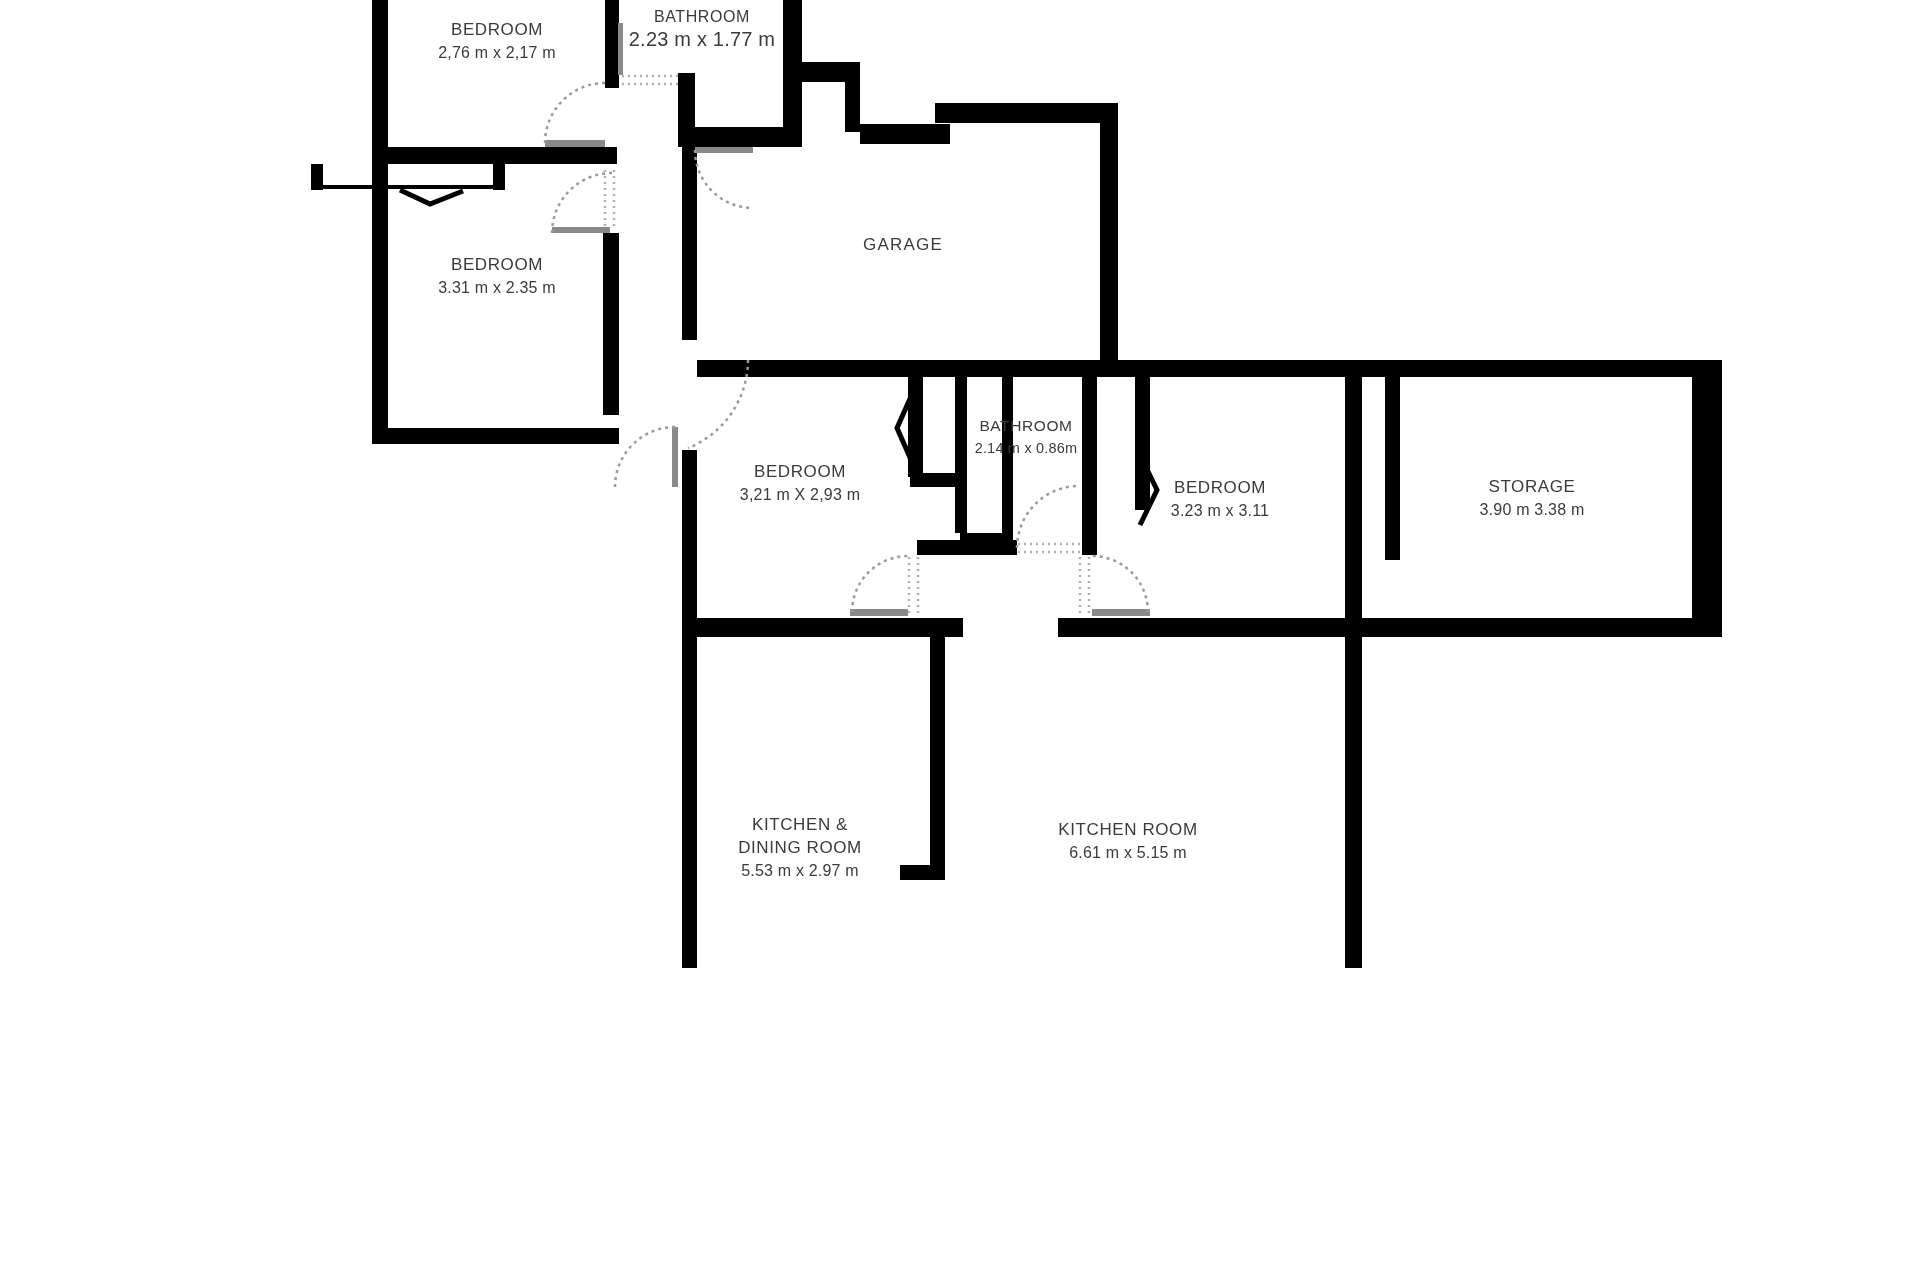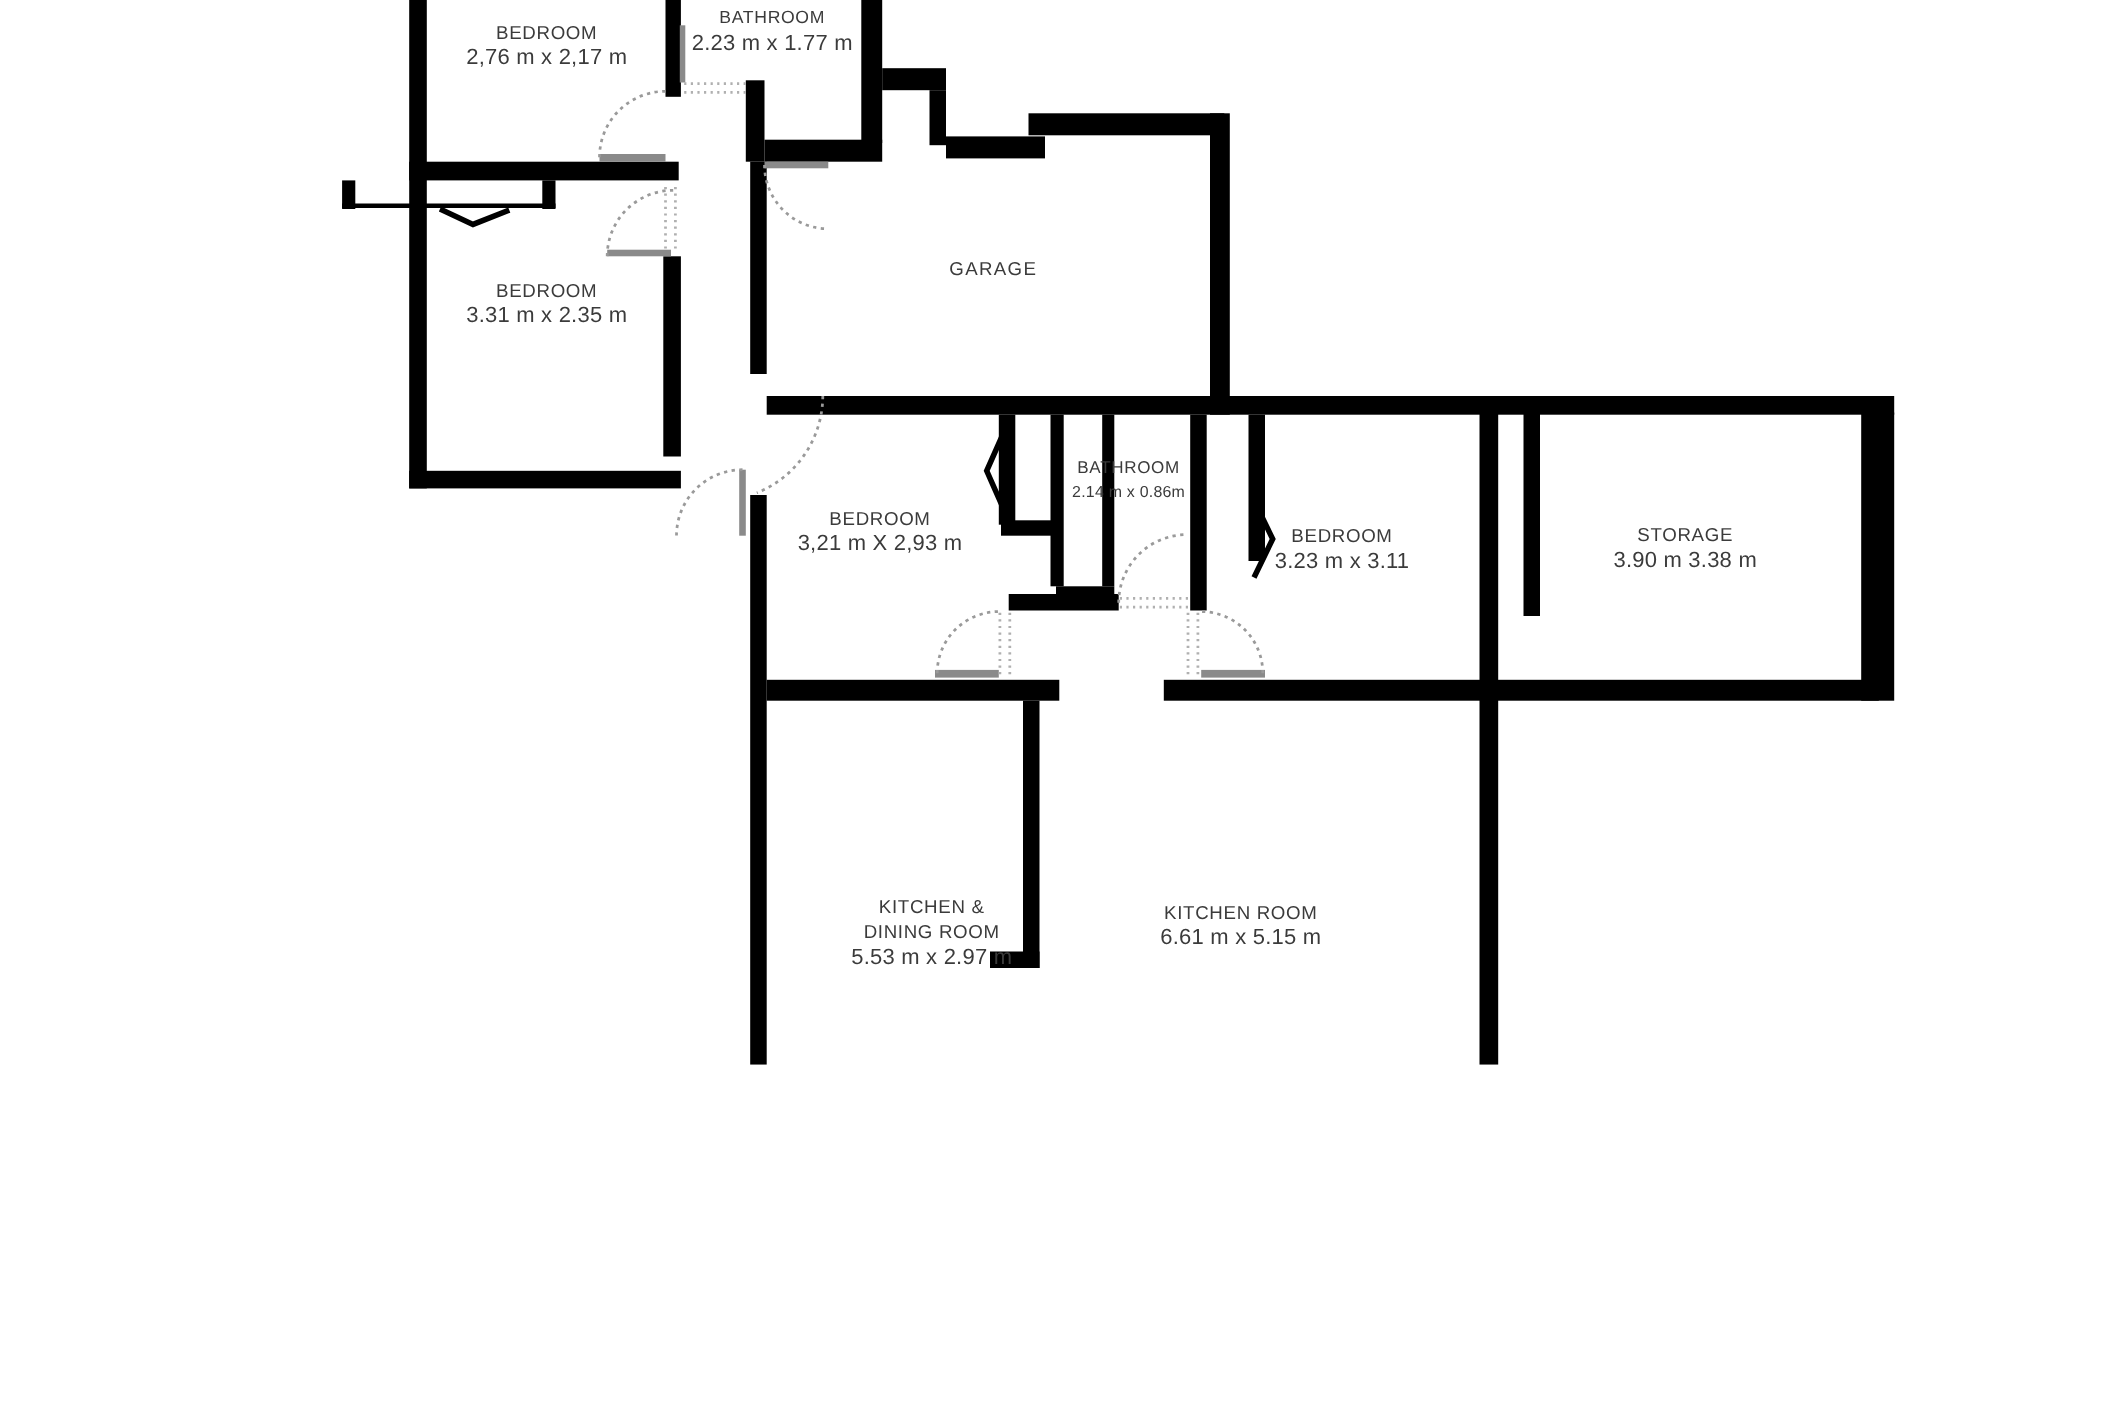--- a/index.html
+++ b/index.html
@@ -9,7 +9,7 @@
   .room-label{position:absolute;transform:translateX(-50%);text-align:center;
               color:#3b3b3b;white-space:nowrap;line-height:23px;}
   .room-label .name{font-size:17px;letter-spacing:.6px;display:block;}
-  .room-label .dims{font-size:20px;letter-spacing:.2px;display:block;}
+  .room-label .dims{font-size:16px;letter-spacing:.2px;display:block;}
   .room-label.small .name{font-size:16px;}
   .room-label.small .dims{font-size:20px;}
   .room-label.xsmall .name{font-size:15.5px;}

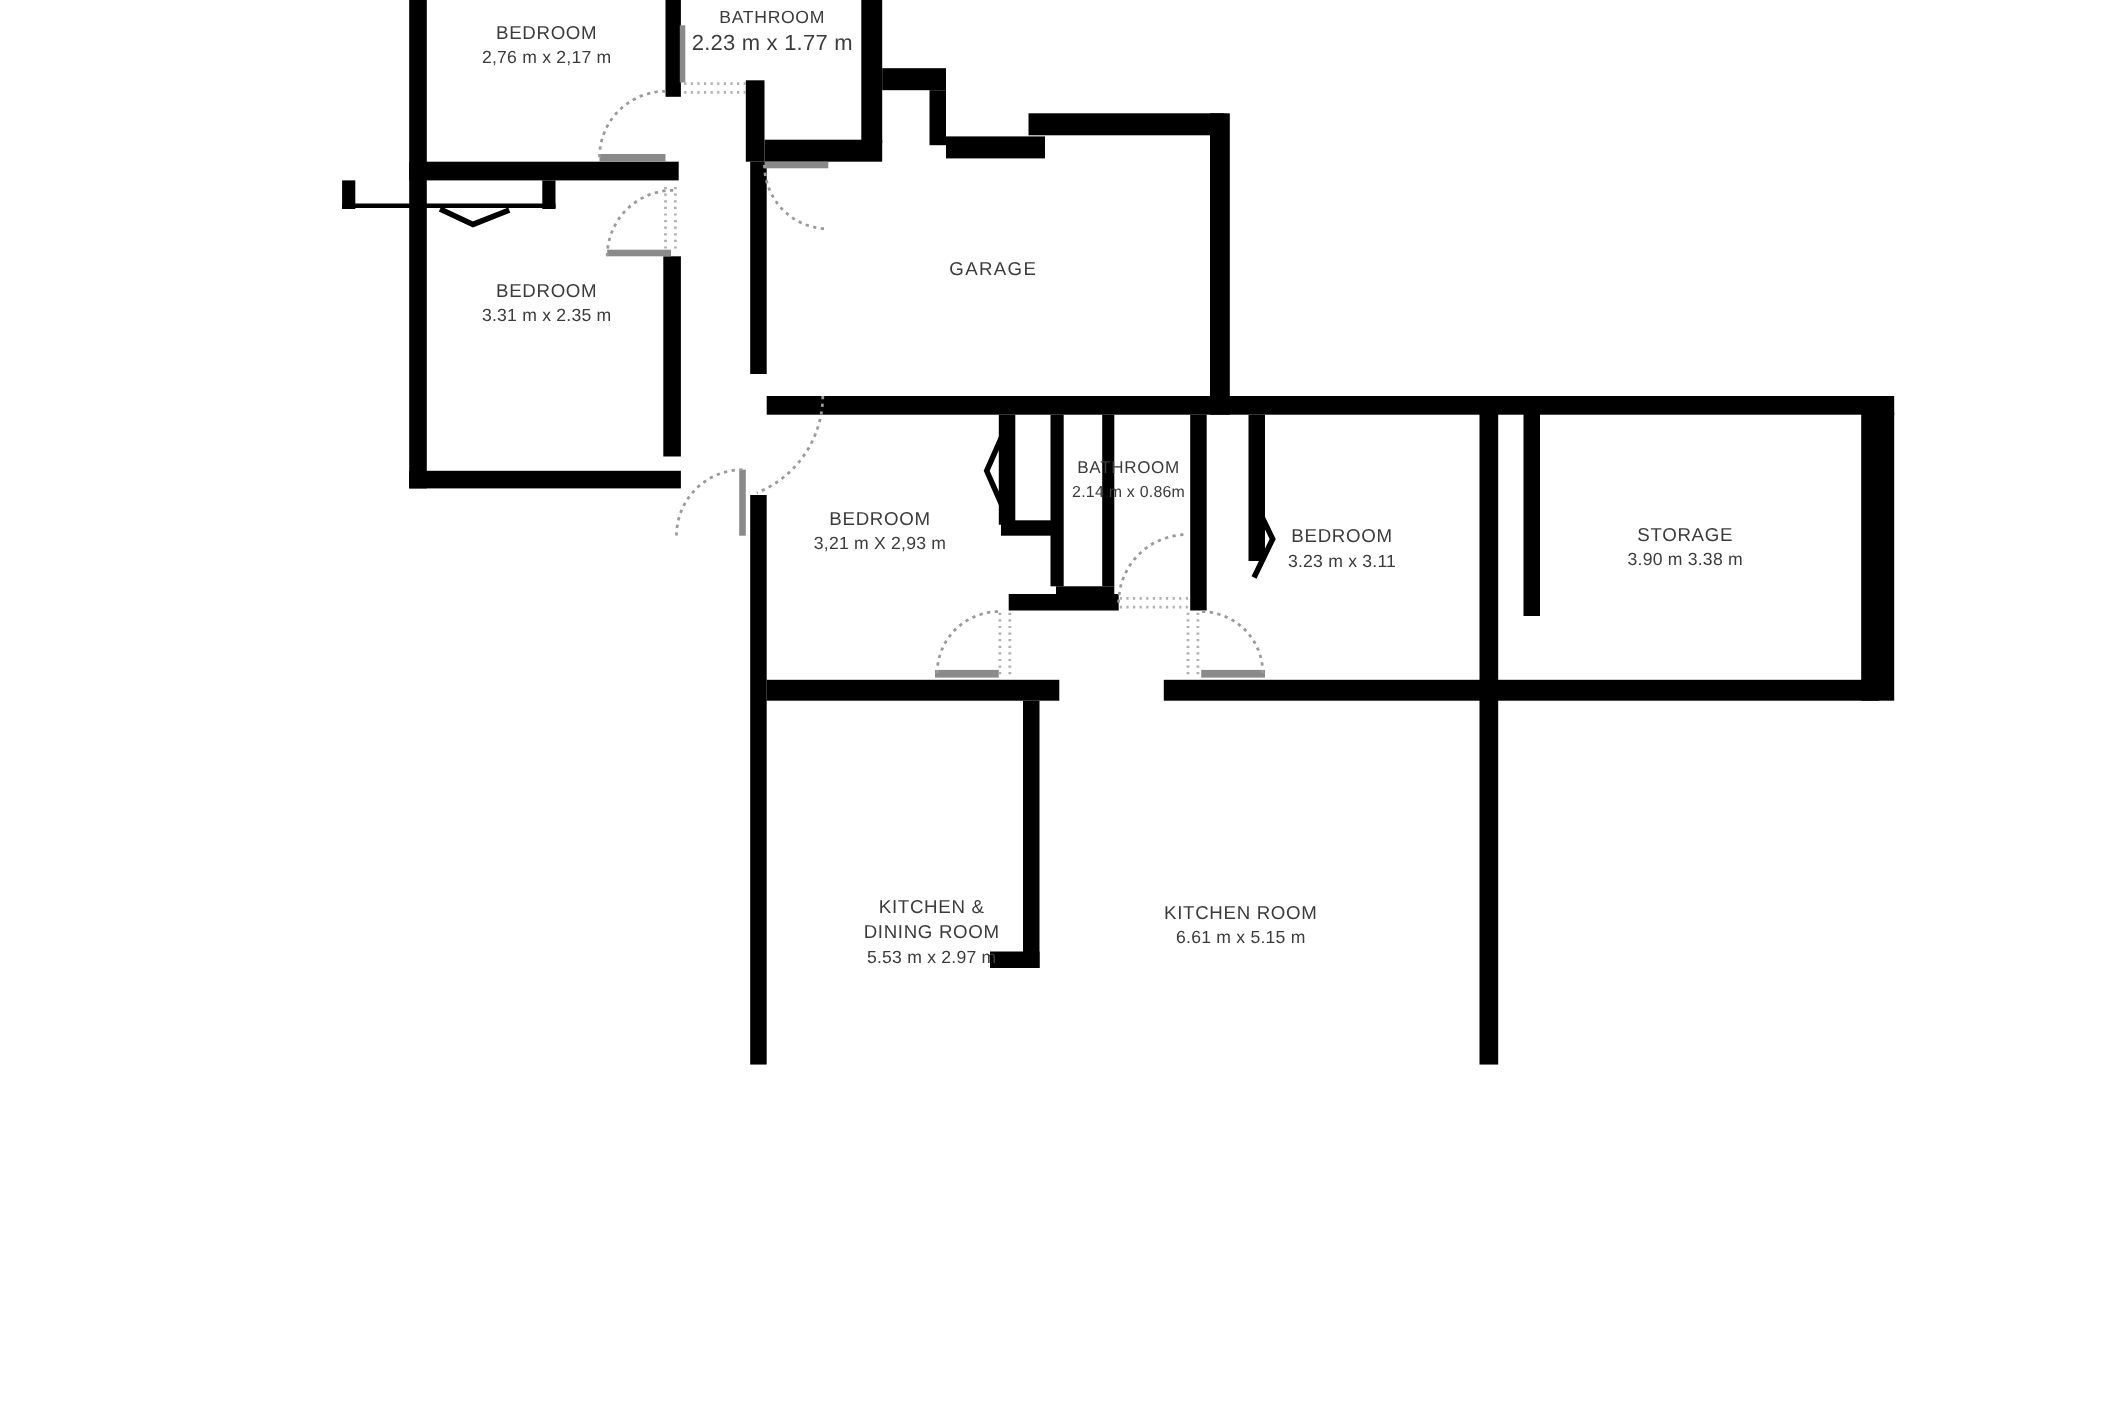--- a/index.html
+++ b/index.html
@@ -156,7 +156,7 @@
     <span class="dims">3.90 m 3.38 m</span>
   </div>
 
-  <div class="room-label" style="left: 847px; top: 813px;">
+  <div class="room-label" style="left: 800px; top: 813px;">
     <span class="name">KITCHEN &amp;</span>
     <span class="name">DINING ROOM</span>
     <span class="dims">5.53 m x 2.97 m</span>

